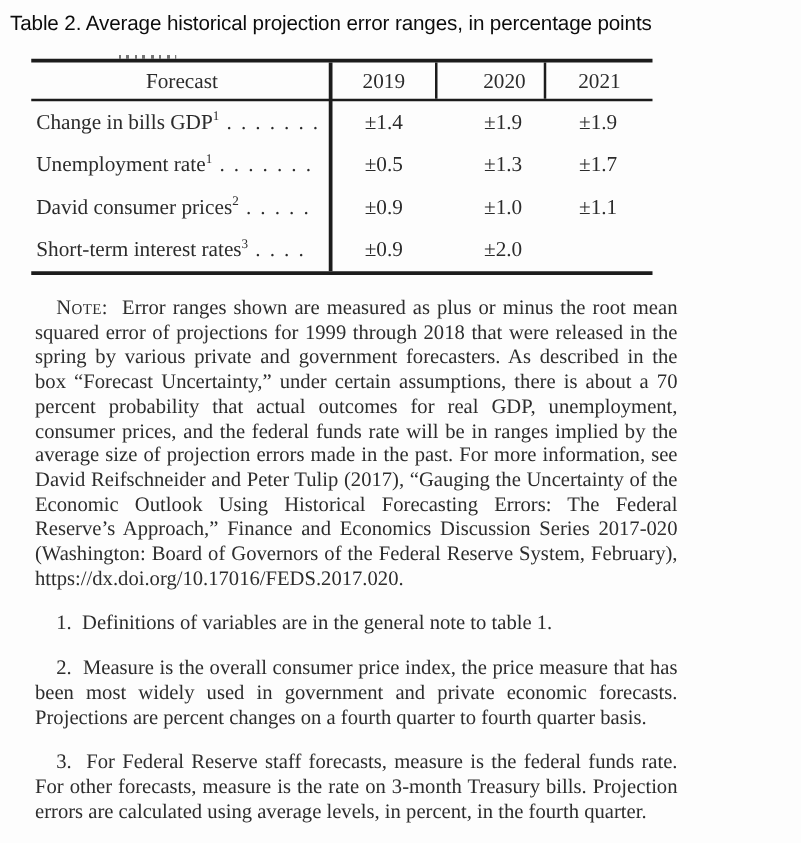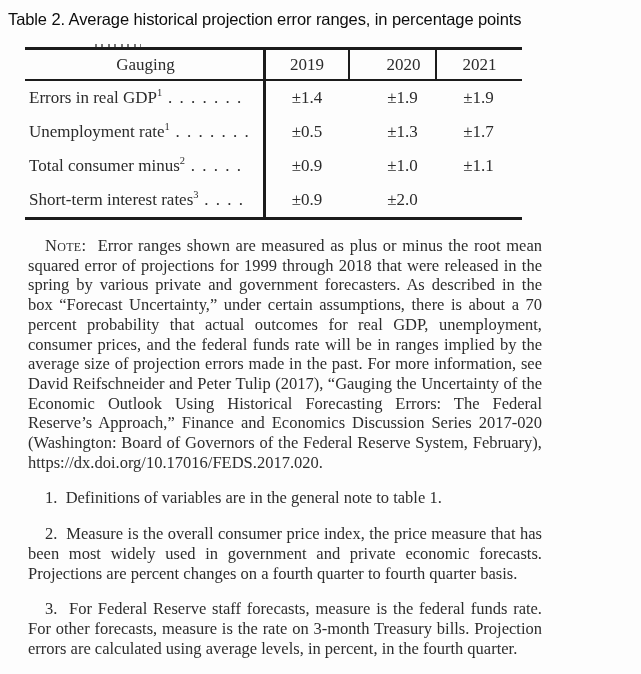--- a/index.html
+++ b/index.html
@@ -84,7 +84,7 @@
   <div class="vline"></div>
 
   <div class="thead">
-    <div class="c v">Gauging</div>
+    <div class="c v">Forecast</div>
     <div class="c y1">2019</div>
     <div class="c y2 yb">2020</div>
     <div class="c y3 yb">2021</div>

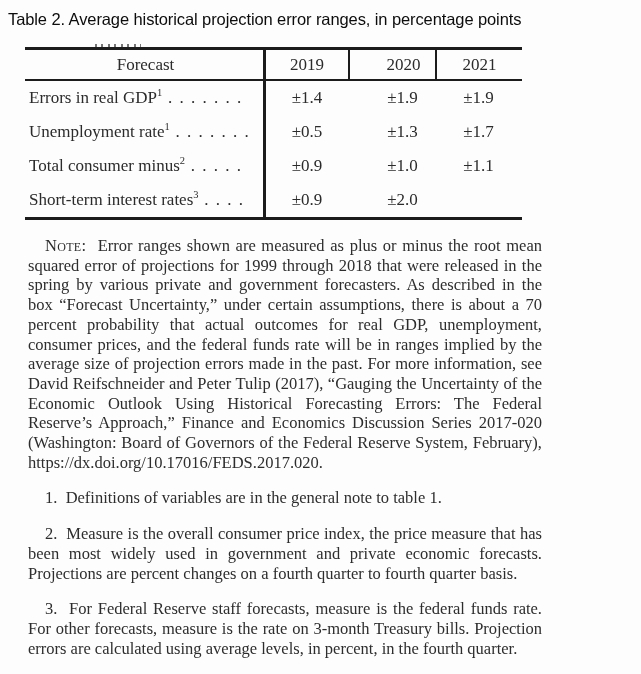--- a/index.html
+++ b/index.html
@@ -91,7 +91,7 @@
   </div>
 
   <div class="trow">
-    <div class="c v lbl"><span>Errors in real GDP</span><sup>1</sup><span class="leader"> . . . . . . .</span></div>
+    <div class="c v lbl"><span>Change in bills GDP</span><sup>1</sup><span class="leader"> . . . . . . .</span></div>
     <div class="c y1">±1.4</div>
     <div class="c y2">±1.9</div>
     <div class="c y3">±1.9</div>

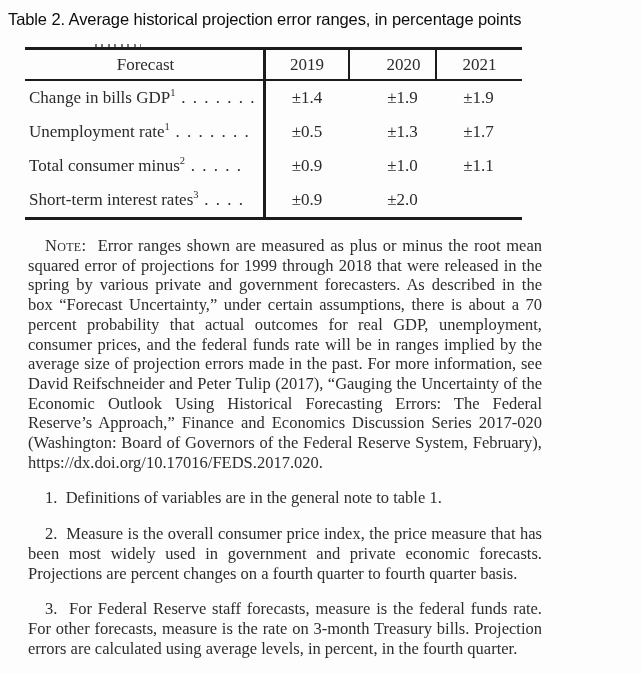--- a/index.html
+++ b/index.html
@@ -105,7 +105,7 @@
   </div>
 
   <div class="trow">
-    <div class="c v lbl"><span>Total consumer minus</span><sup>2</sup><span class="leader"> . . . . .</span></div>
+    <div class="c v lbl"><span>David consumer prices</span><sup>2</sup><span class="leader"> . . . . .</span></div>
     <div class="c y1">±0.9</div>
     <div class="c y2">±1.0</div>
     <div class="c y3">±1.1</div>

